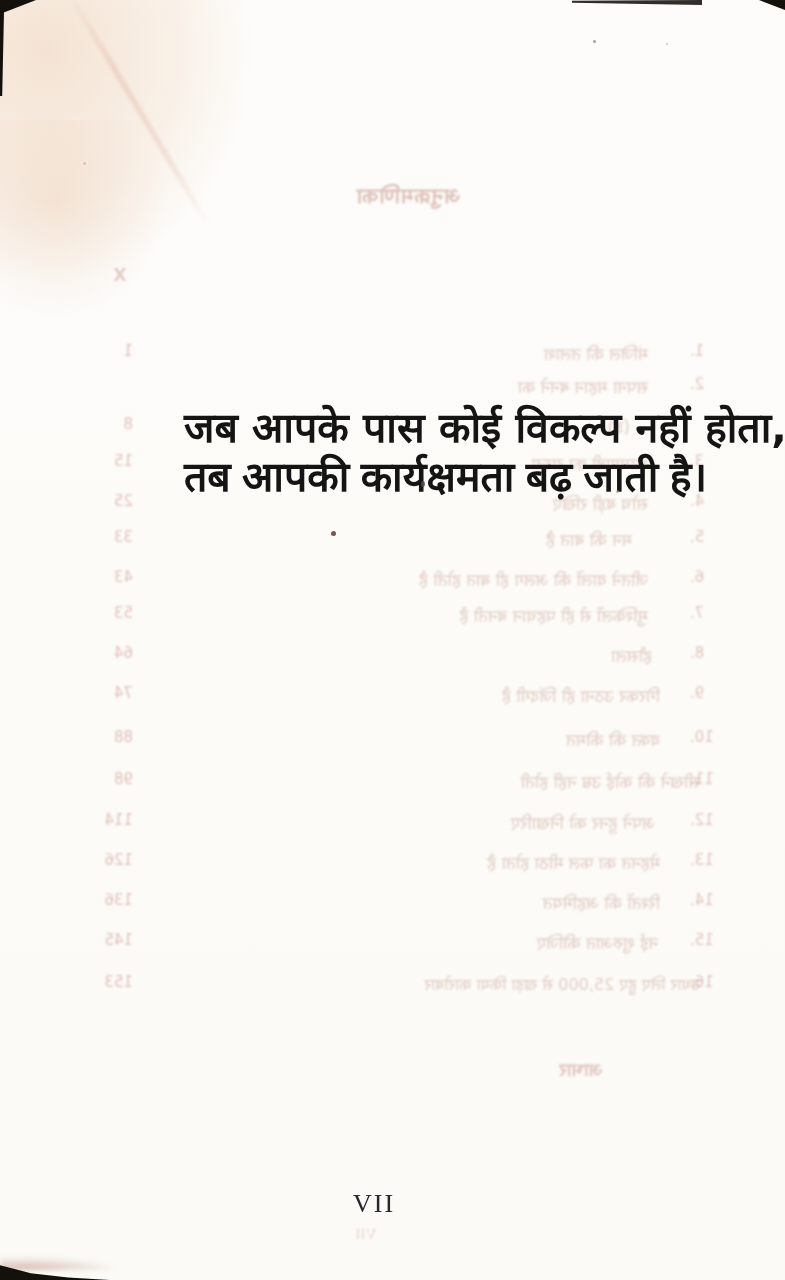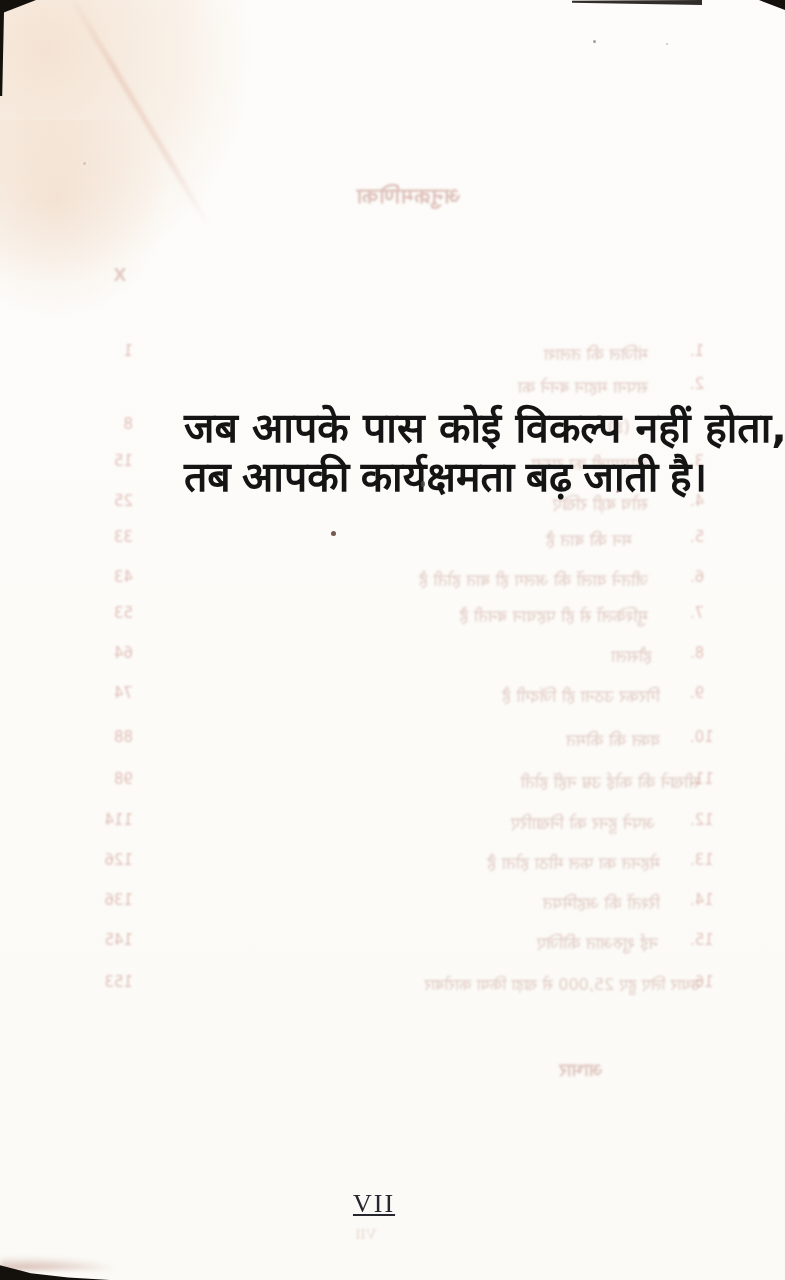--- a/index.html
+++ b/index.html
@@ -87,7 +87,6 @@
     position:absolute;left:338px;top:1189px;width:72px;text-align:center;
     font-family:"Liberation Serif",serif;font-size:26px;letter-spacing:2px;
     color:#26262e;
-    text-decoration:underline;
   }
 </style>
 </head>

